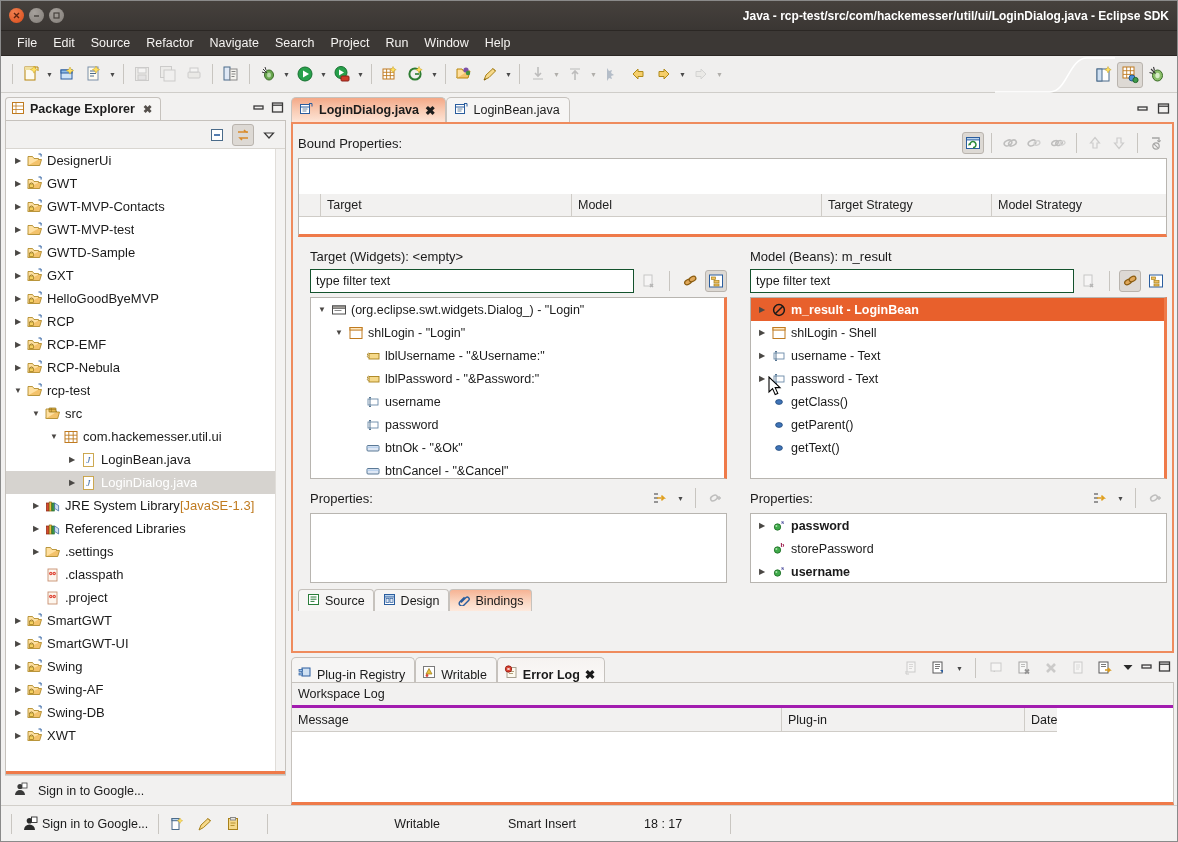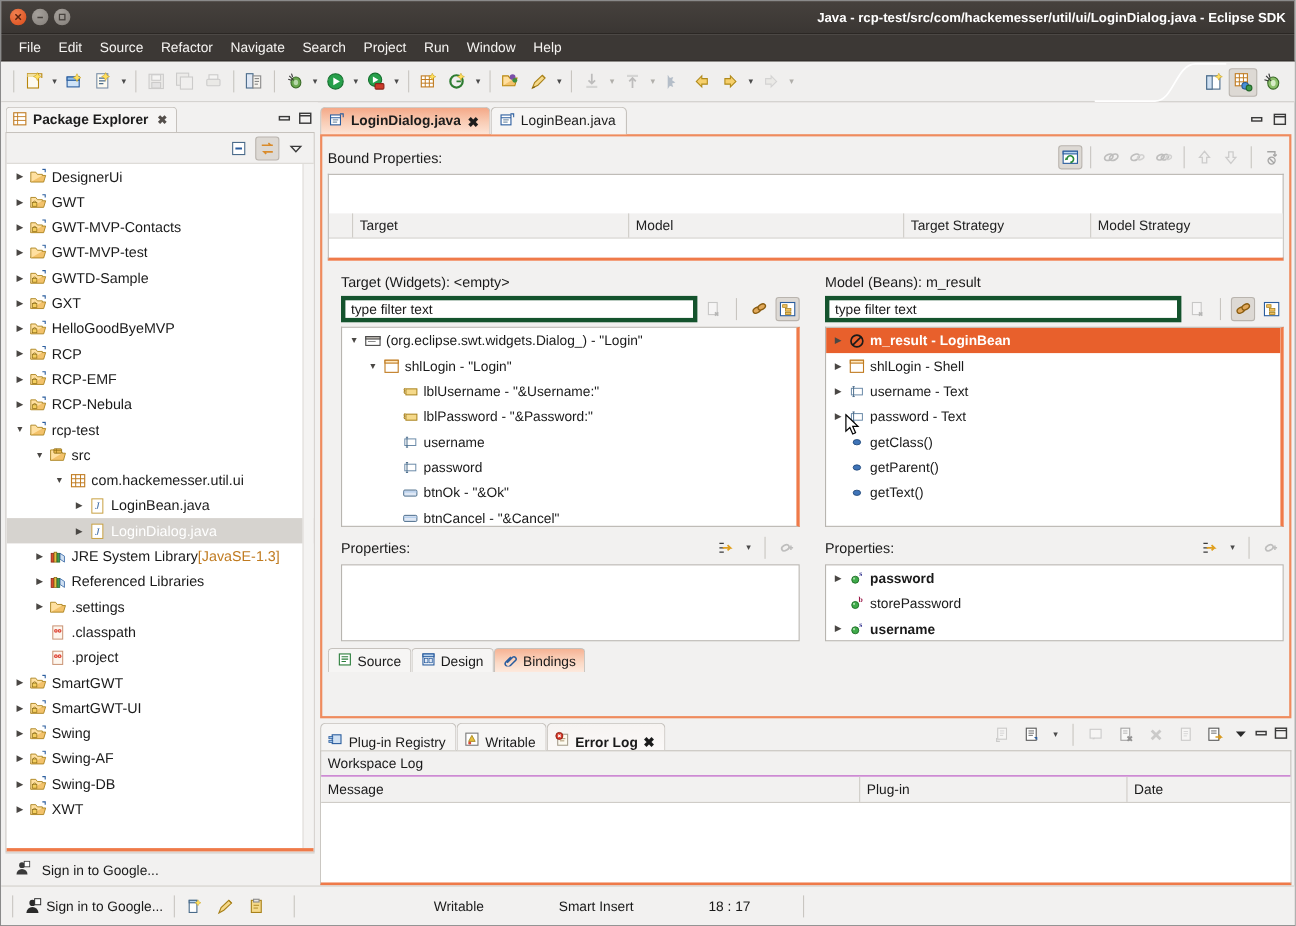--- a/index.html
+++ b/index.html
@@ -209,7 +209,7 @@
   .tm-title { font-size: 13px; height: 22px; display: flex; align-items: center; }
   .filter-row { display: flex; align-items: center; gap: 4px; height: 28px; }
   .filter-input {
-    flex: 1; height: 24px; border: 4px solid #14532d; background: #fff;
+    flex: 1; height: 24px; border: 1px solid #14532d; background: #fff;
     font-size: 12.5px; padding: 0 5px; color: #1a1a1a;
     font-family: "Liberation Sans", sans-serif;
   }

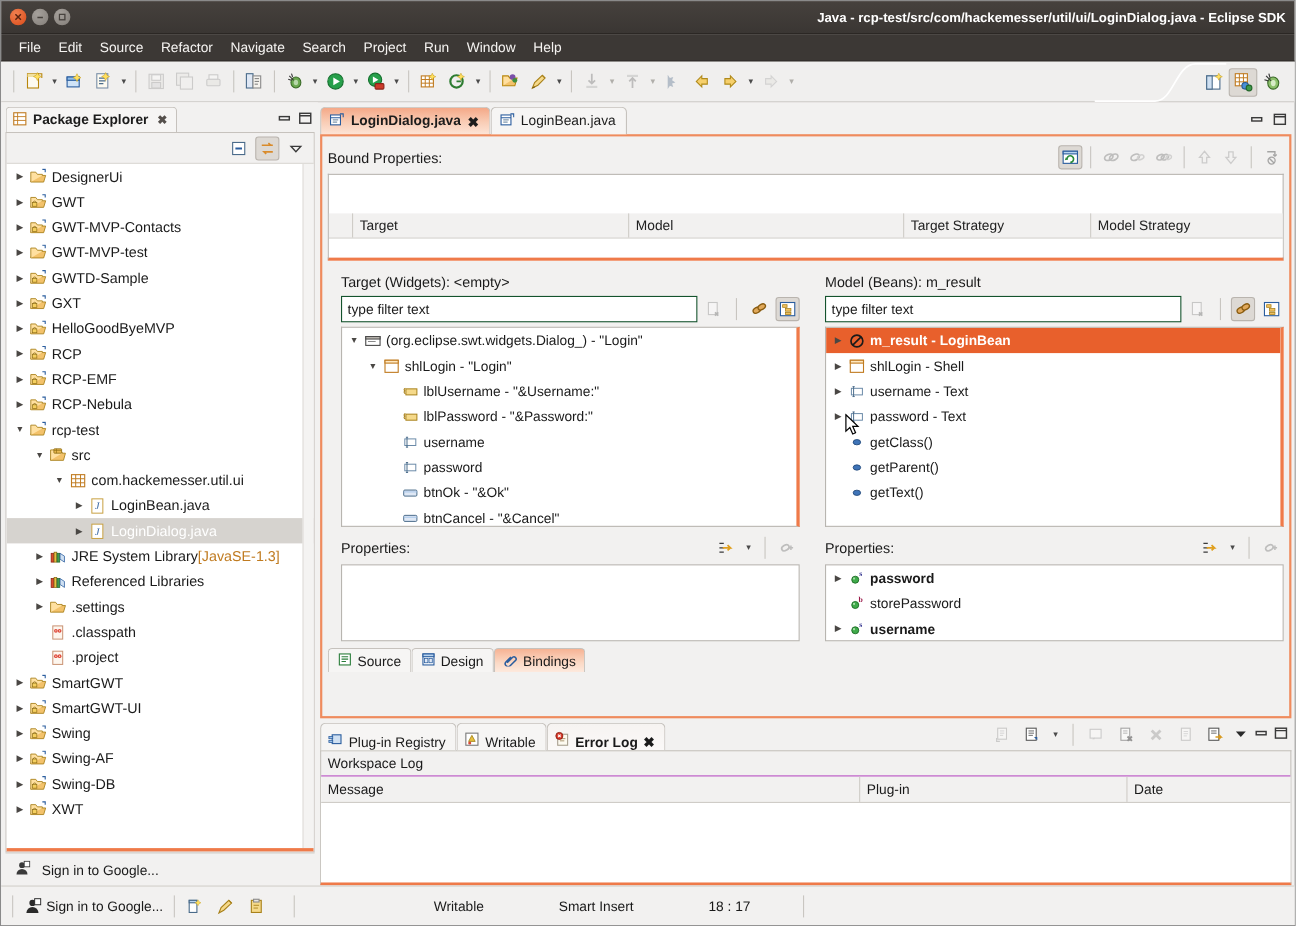--- a/index.html
+++ b/index.html
@@ -268,7 +268,7 @@
     border-bottom: 3px solid #ef7a49;
   }
   .wl-label { height: 22px; display: flex; align-items: center; padding-left: 6px; font-size: 12.5px; }
-  .log-table { flex: 1; display: flex; flex-direction: column; background: #fff; border-top: 1px solid #a21caf;}
+  .log-table { flex: 1; display: flex; background: #fff; border-top: 3px solid #a21caf;}
   .log-hdr { display: flex; height: 24px; background: #f2f1f0; border-bottom: 1px solid #cfccc7; }
   .log-th { font-size: 12.5px; display: flex; align-items: center; padding-left: 6px; border-right: 1px solid #cfccc7; }
 

